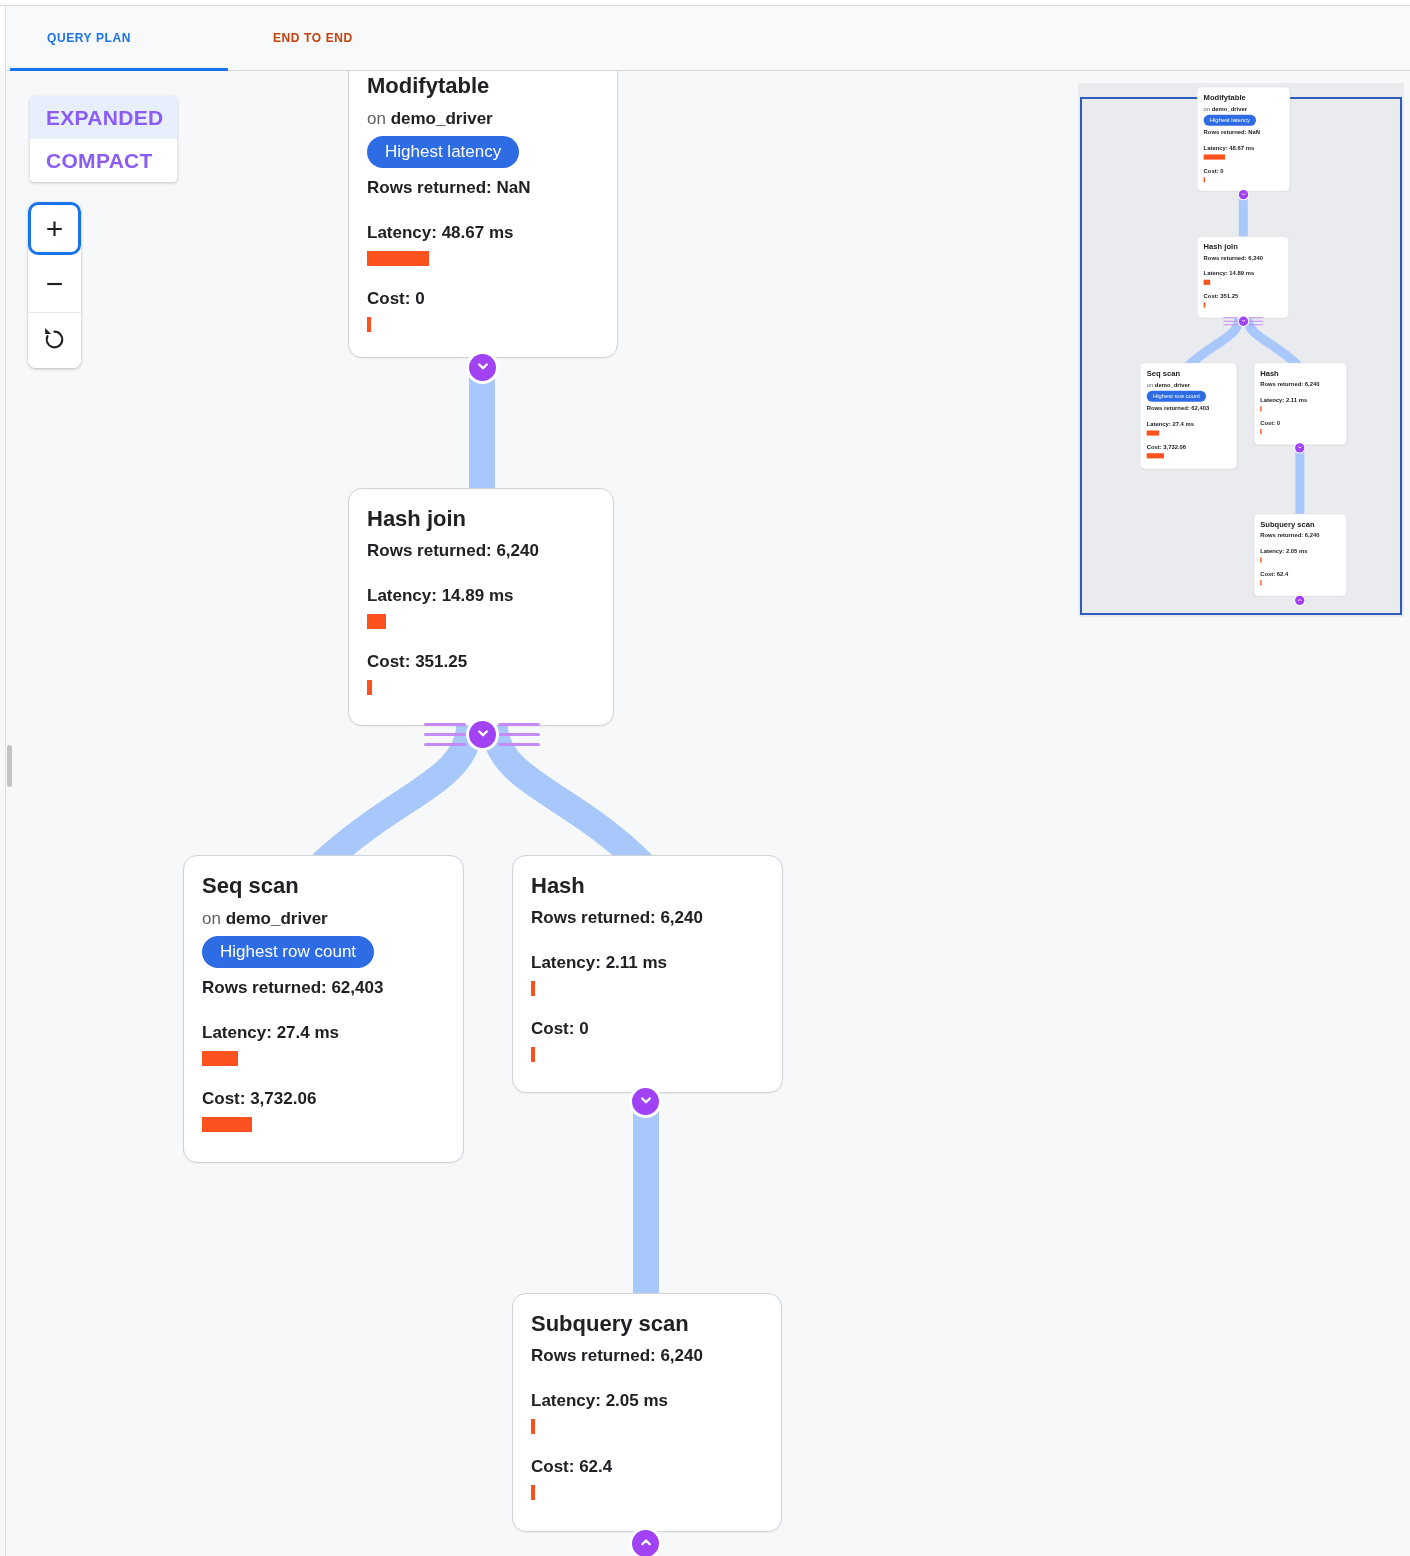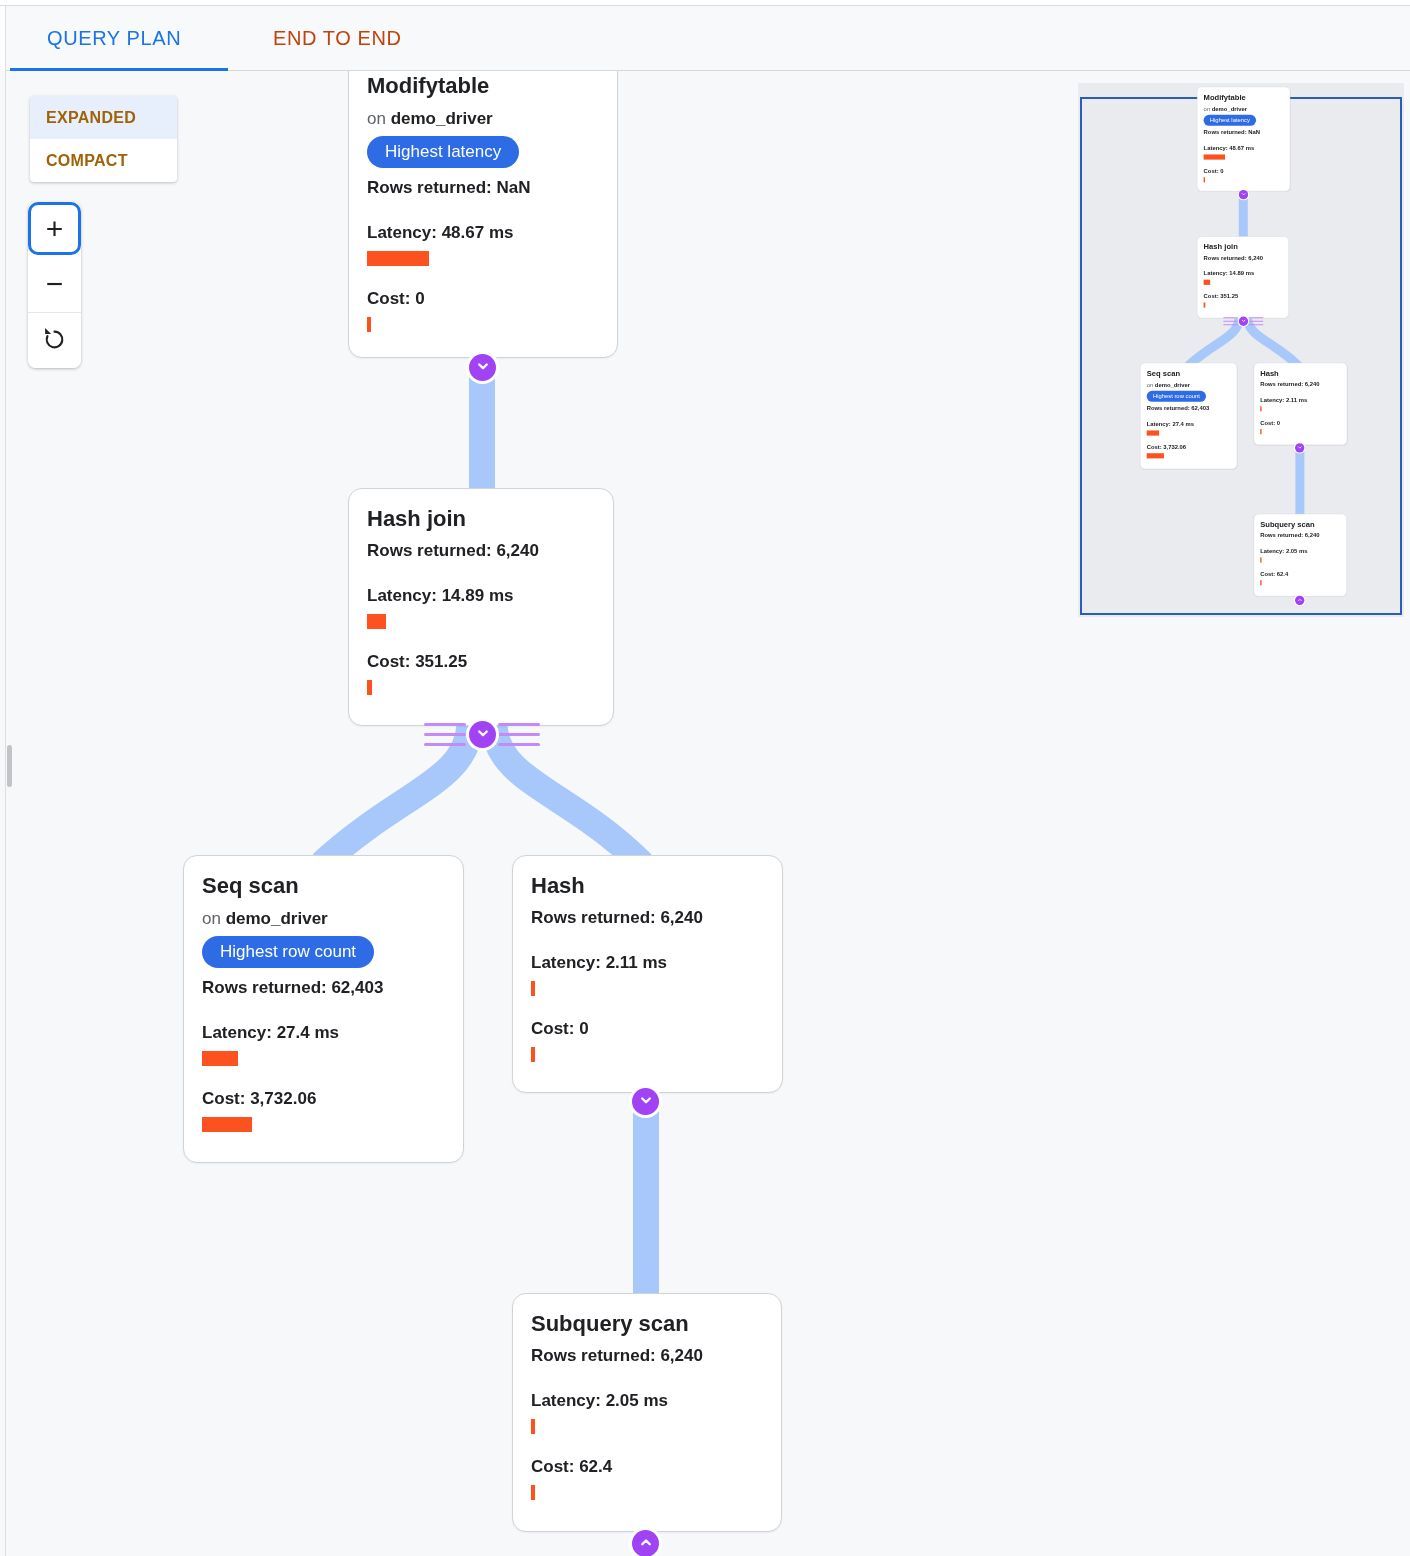--- a/index.html
+++ b/index.html
@@ -12,7 +12,7 @@
 
   
   .tabbar { position:absolute; left:6px; top:6px; right:0; height:65px; background:#f8f9fa; border-bottom:1px solid #d5d7da; z-index:5; }
-  .tab { position:absolute; top:0; height:64px; line-height:64px; font-size:20px; font-weight:400; letter-spacing:.6px; cursor:pointer; }
+  .tab { position:absolute; top:0; height:64px; line-height:64px; font-size:12px; font-weight:700; letter-spacing:.6px; cursor:pointer; }
   .tab.active { color:#1a73e8; }
   .tab.inactive { color:#c2410c; }
   .tab-underline { position:absolute; left:4px; bottom:-1px; width:218px; height:3px; background:#1a73e8; }

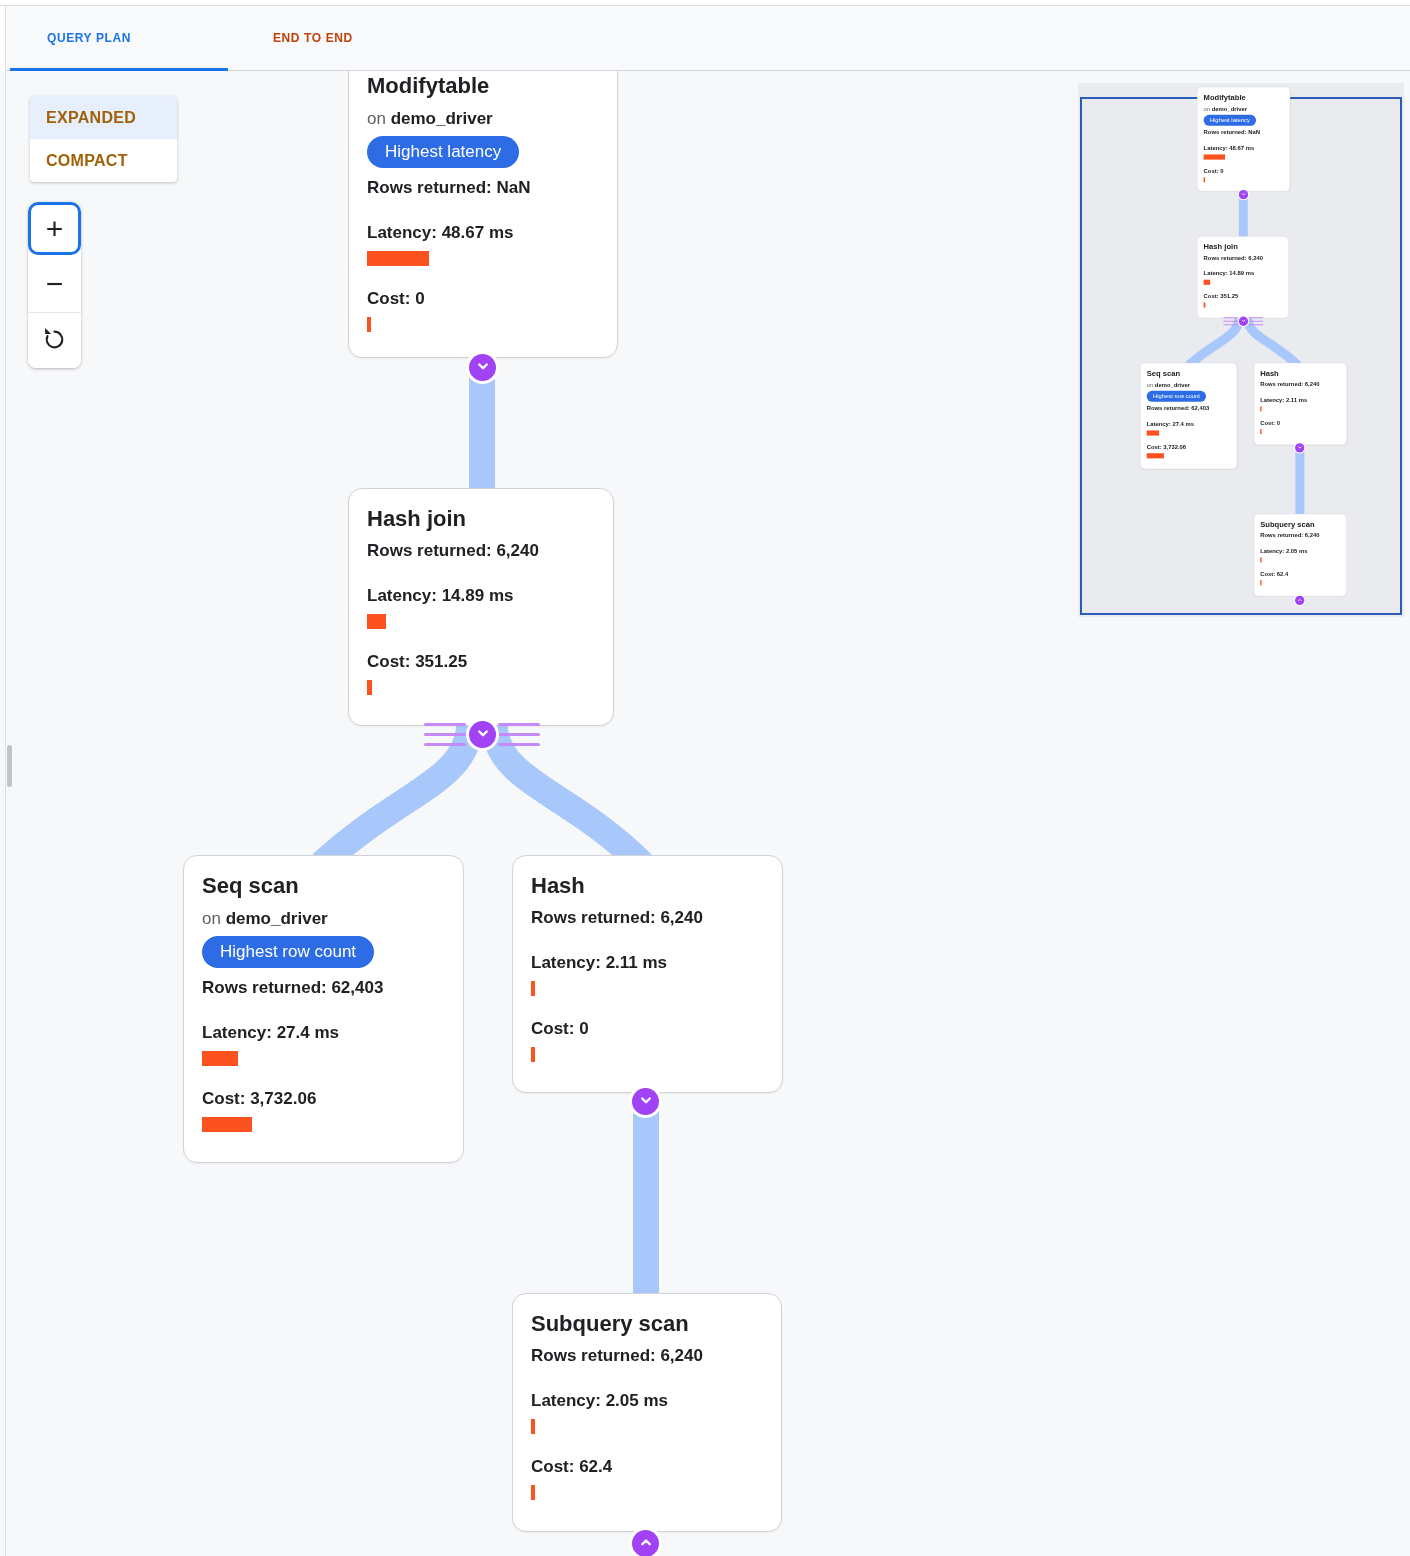--- a/index.html
+++ b/index.html
@@ -22,7 +22,7 @@
 
   
   .view-toggle { position:absolute; left:30px; top:25px; width:147px; height:86px; background:#fff; border-radius:4px; box-shadow:0 1px 3px rgba(60,64,67,.3); z-index:4; overflow:hidden; }
-  .view-row { height:43px; line-height:43px; padding-left:16px; font-size:16px; font-weight:600; letter-spacing:.3px; color:#a16207; cursor:pointer; }
+  .view-row { height:43px; line-height:43px; padding-left:16px; font-size:21px; font-weight:600; letter-spacing:.3px; color:#8b5cf6; cursor:pointer; }
   .view-row.selected { background:#e7eefc; }
 
   

